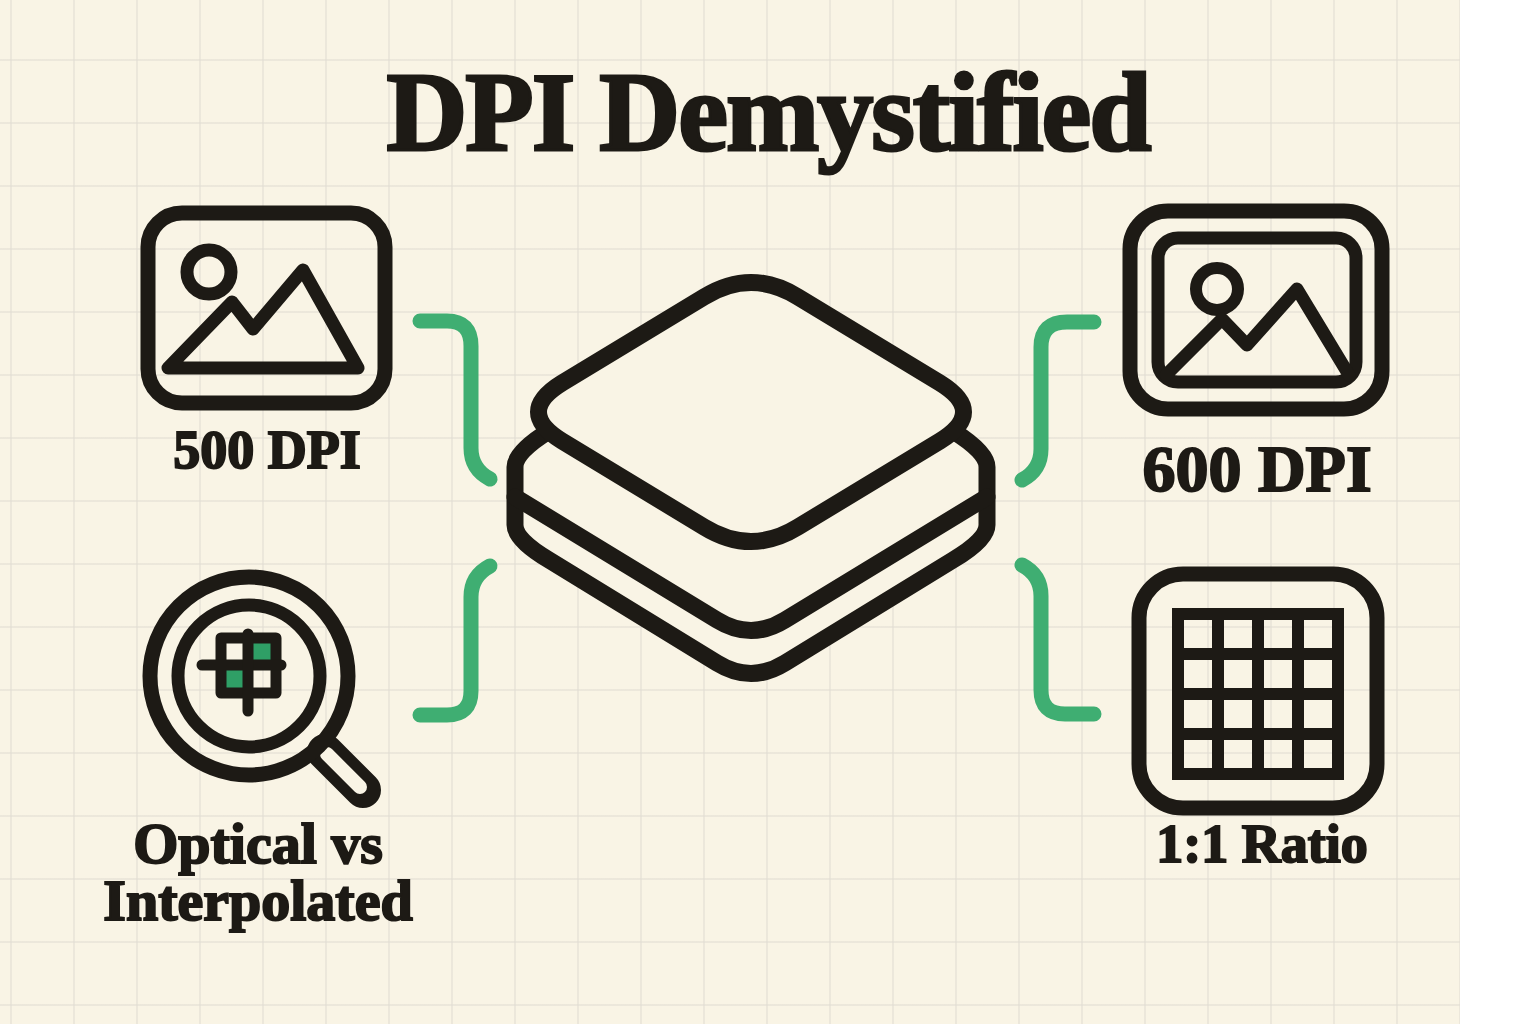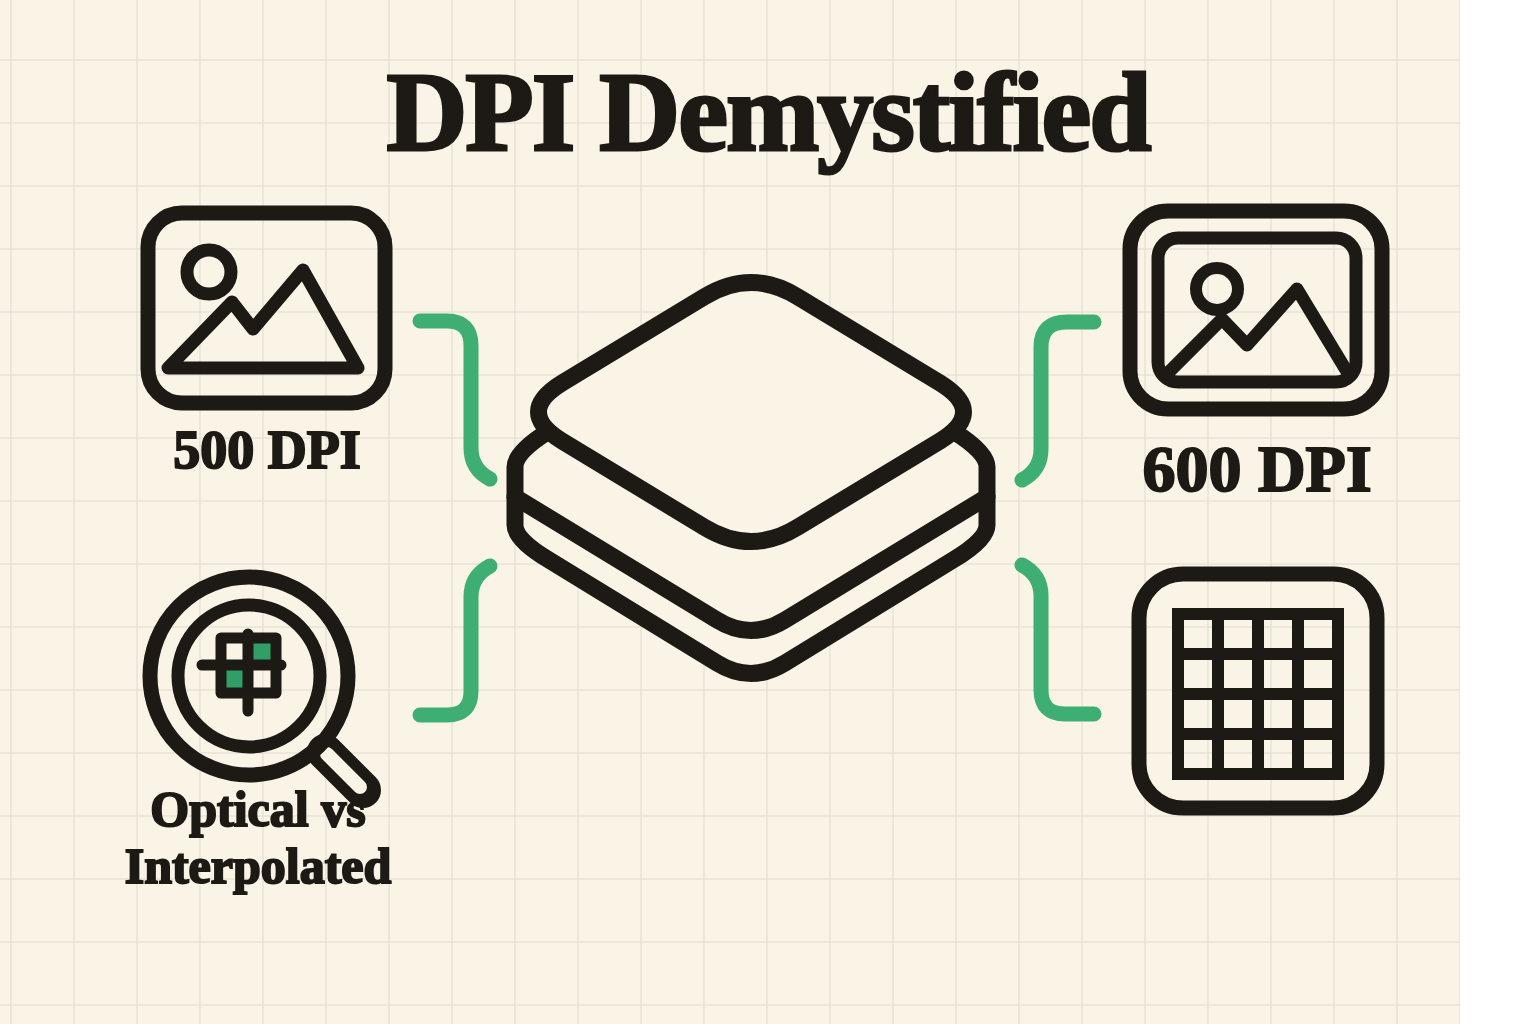--- a/index.html
+++ b/index.html
@@ -32,7 +32,7 @@
   }
   .lbl-300{left:67px;top:419px;width:400px;font-size:54px;line-height:62px;}
   .lbl-600{left:1057px;top:438px;width:400px;font-size:66px;line-height:62px;}
-  .lbl-optical{left:8px;top:781px;width:500px;font-size:50px;line-height:57px;}
+  .lbl-optical{left:8px;top:815px;width:500px;font-size:58px;line-height:57px;}
   .lbl-ratio{left:1062px;top:813px;width:400px;font-size:54px;line-height:62px;}
   .lbl-center{left:439px;top:688px;width:600px;font-size:95px;line-height:102px;-webkit-text-stroke:3px #1d1a15;}
 

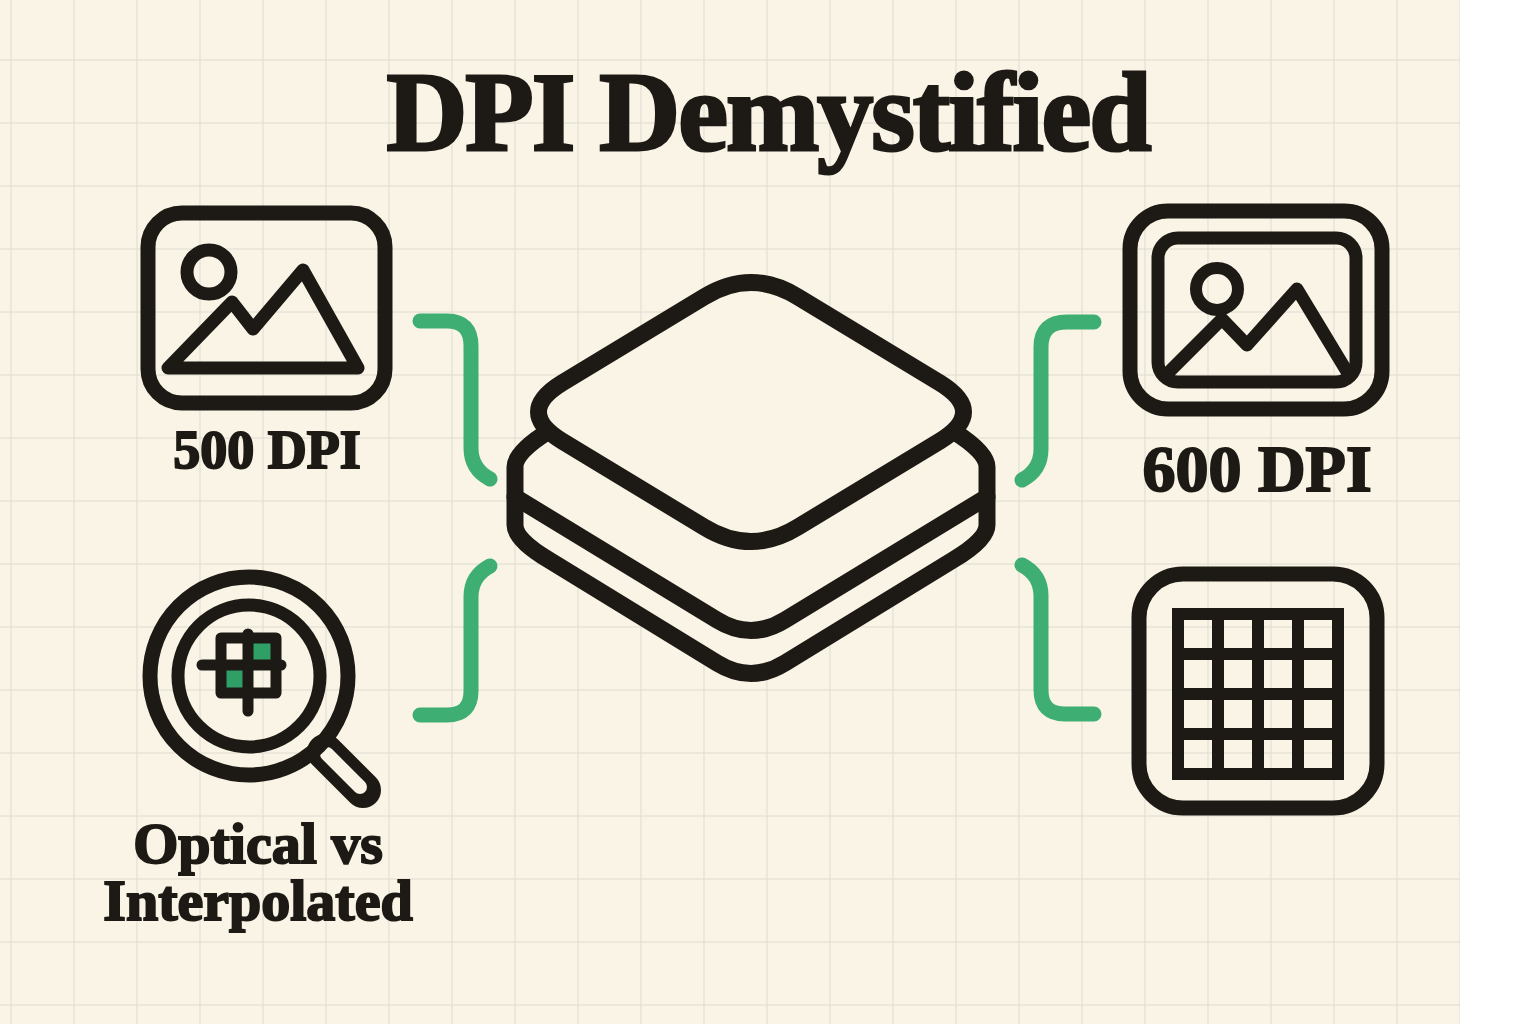--- a/index.html
+++ b/index.html
@@ -119,6 +119,7 @@
     <div>Interpolated</div>
   </div>
 
+  <div class="txt lbl-ratio">1:1 Ratio</div>
 
 
 </div>

